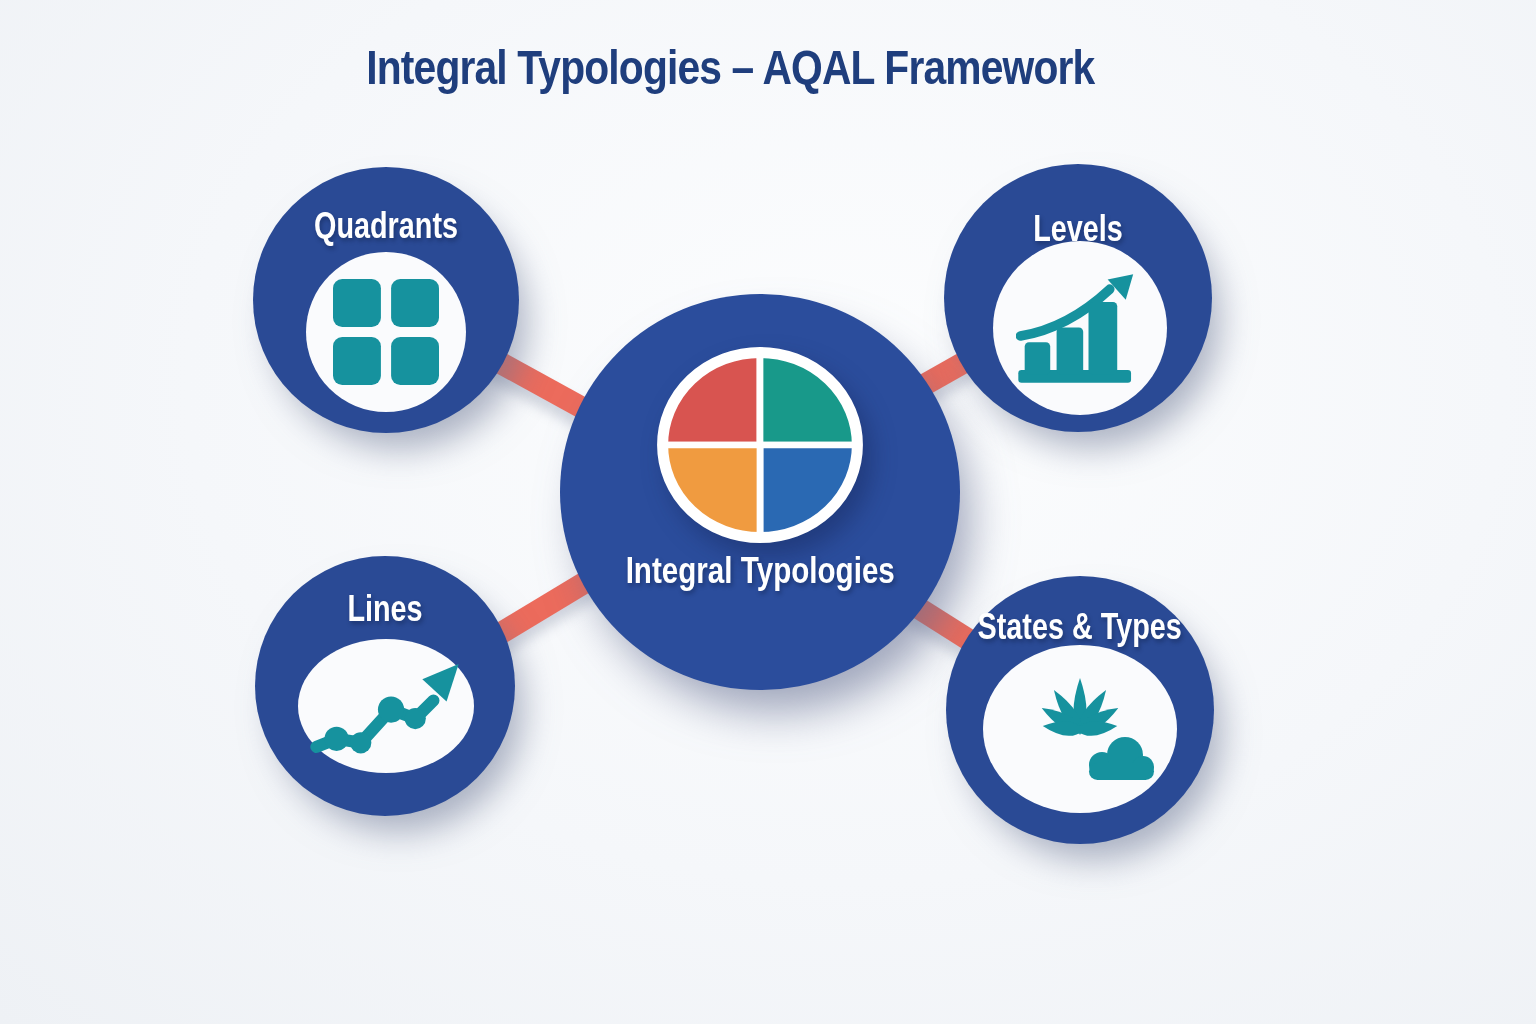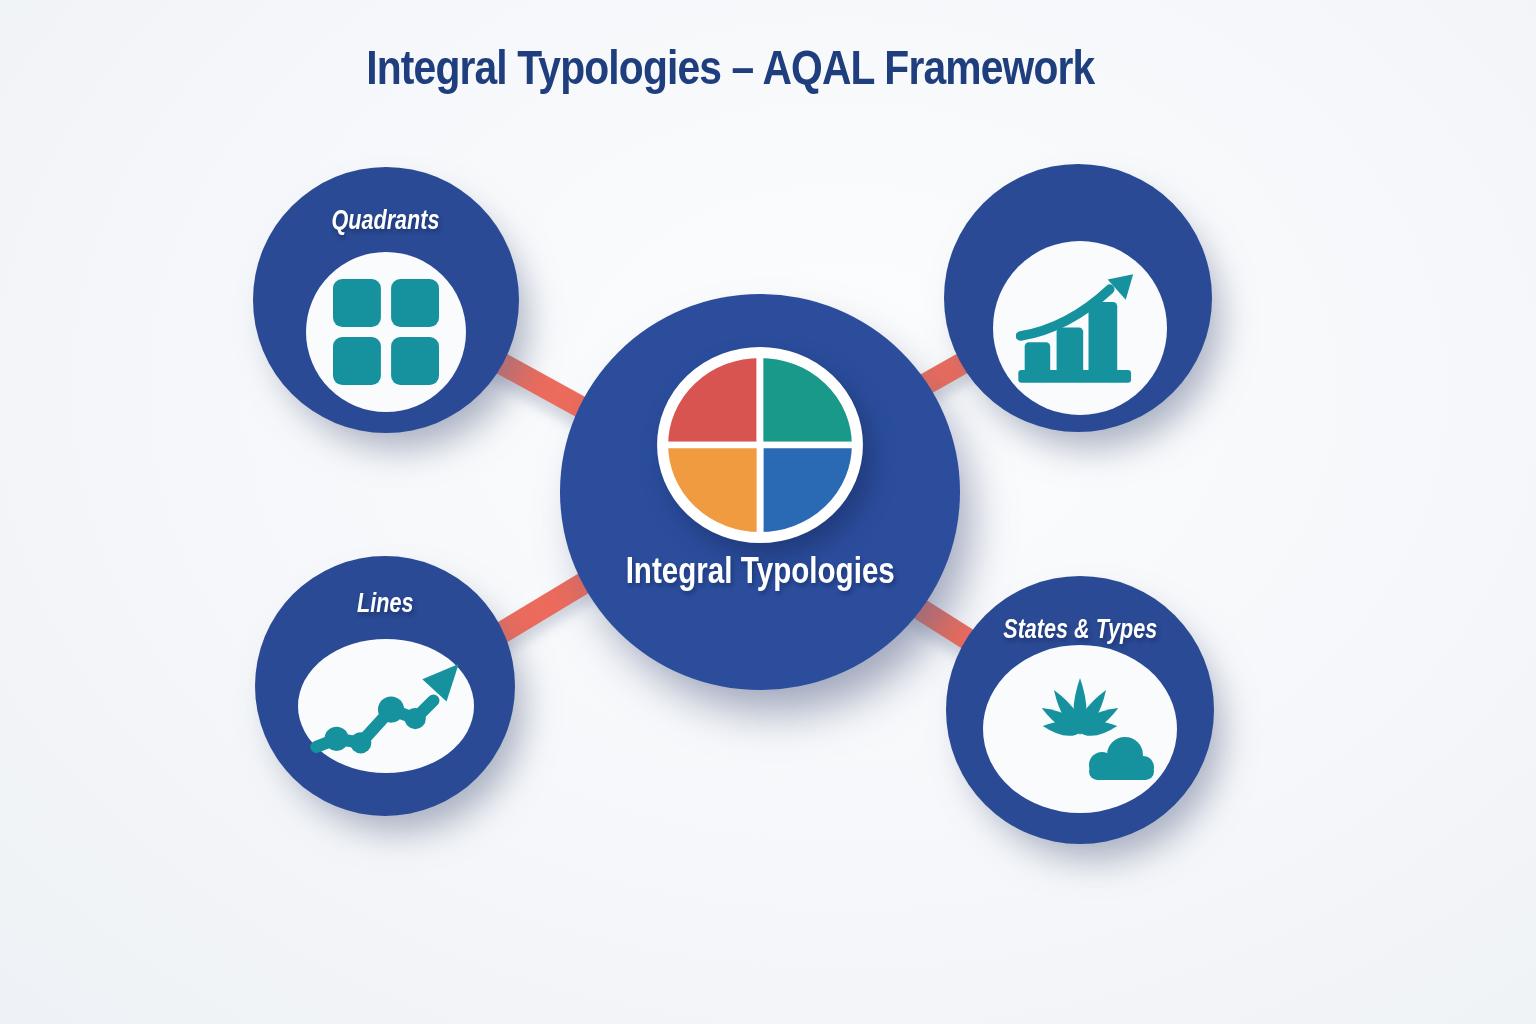--- a/index.html
+++ b/index.html
@@ -67,7 +67,7 @@
     text-shadow:2px 3px 5px rgba(10,20,50,0.35);
   }
   .hub-label{top:256px;font-size:37px;}
-  .sat .label{font-size:27px;font-style:italic;}
+  .sat .label{font-size:36px;}
   .inner{
     position:absolute;
     background:#fafbfd;

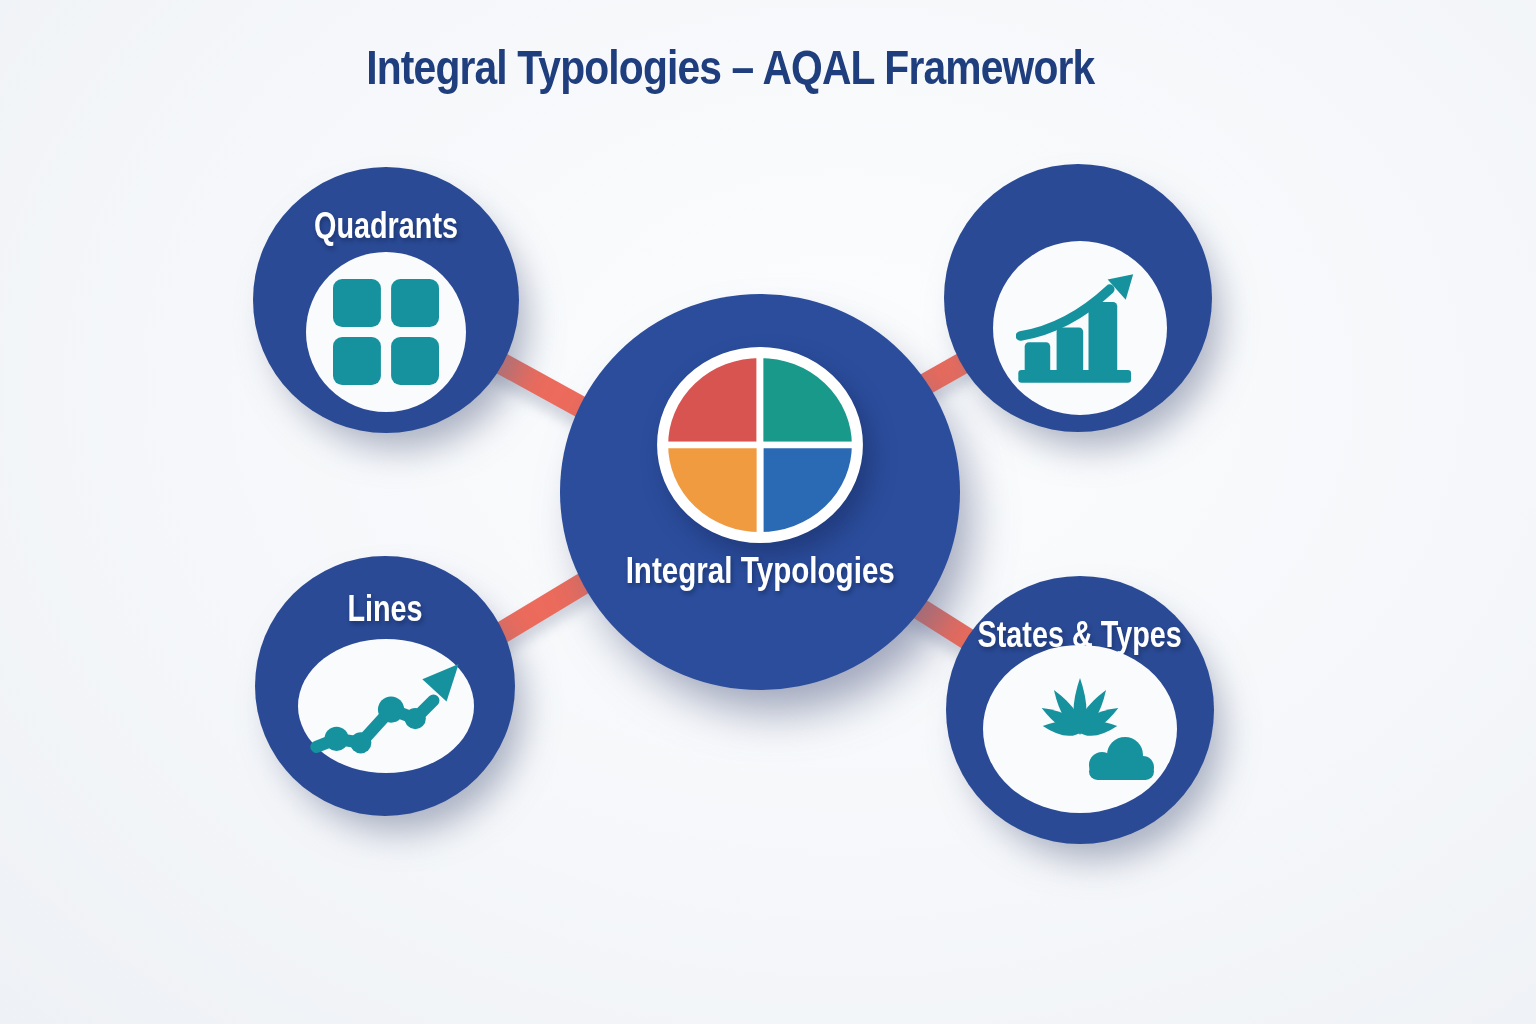--- a/index.html
+++ b/index.html
@@ -136,6 +136,7 @@
   </div>
 
   <div class="circle sat n-levels">
+    <div class="label"><span class="cond">Levels</span></div>
     <div class="inner">
       <svg width="128" height="117" viewBox="0 0 120 110">
         <path class="icon-teal-stroke" d="M4 62 C 28 58, 58 46, 88 18" stroke-width="9" stroke-linecap="round"></path>

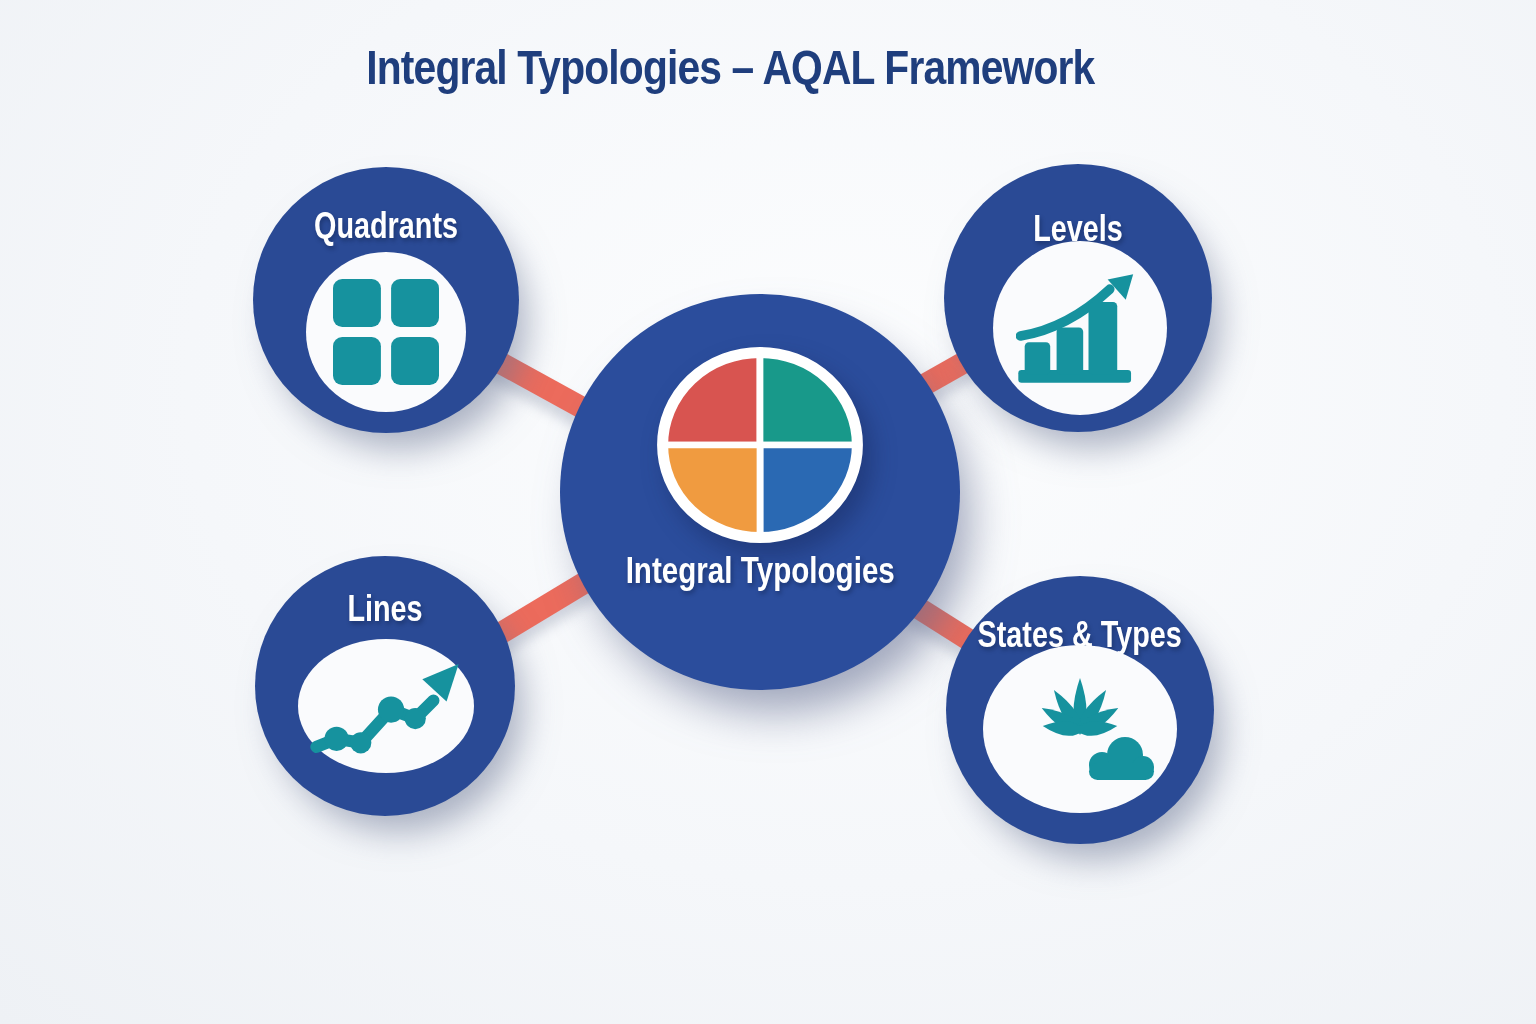--- a/index.html
+++ b/index.html
@@ -95,7 +95,7 @@
   .n-lines .inner{left:43px;top:83px;width:176px;height:134px;}
   
   .n-states{left:946px;top:576px;width:268px;height:268px;}
-  .n-states .label{top:30px;margin-top:8px;}
+  .n-states .label{top:30px;}
   .n-states .inner{left:37px;top:69px;width:194px;height:168px;}
   .icon-teal{fill:#16929e;}
   .icon-teal-stroke{stroke:#16929e;fill:none;}

